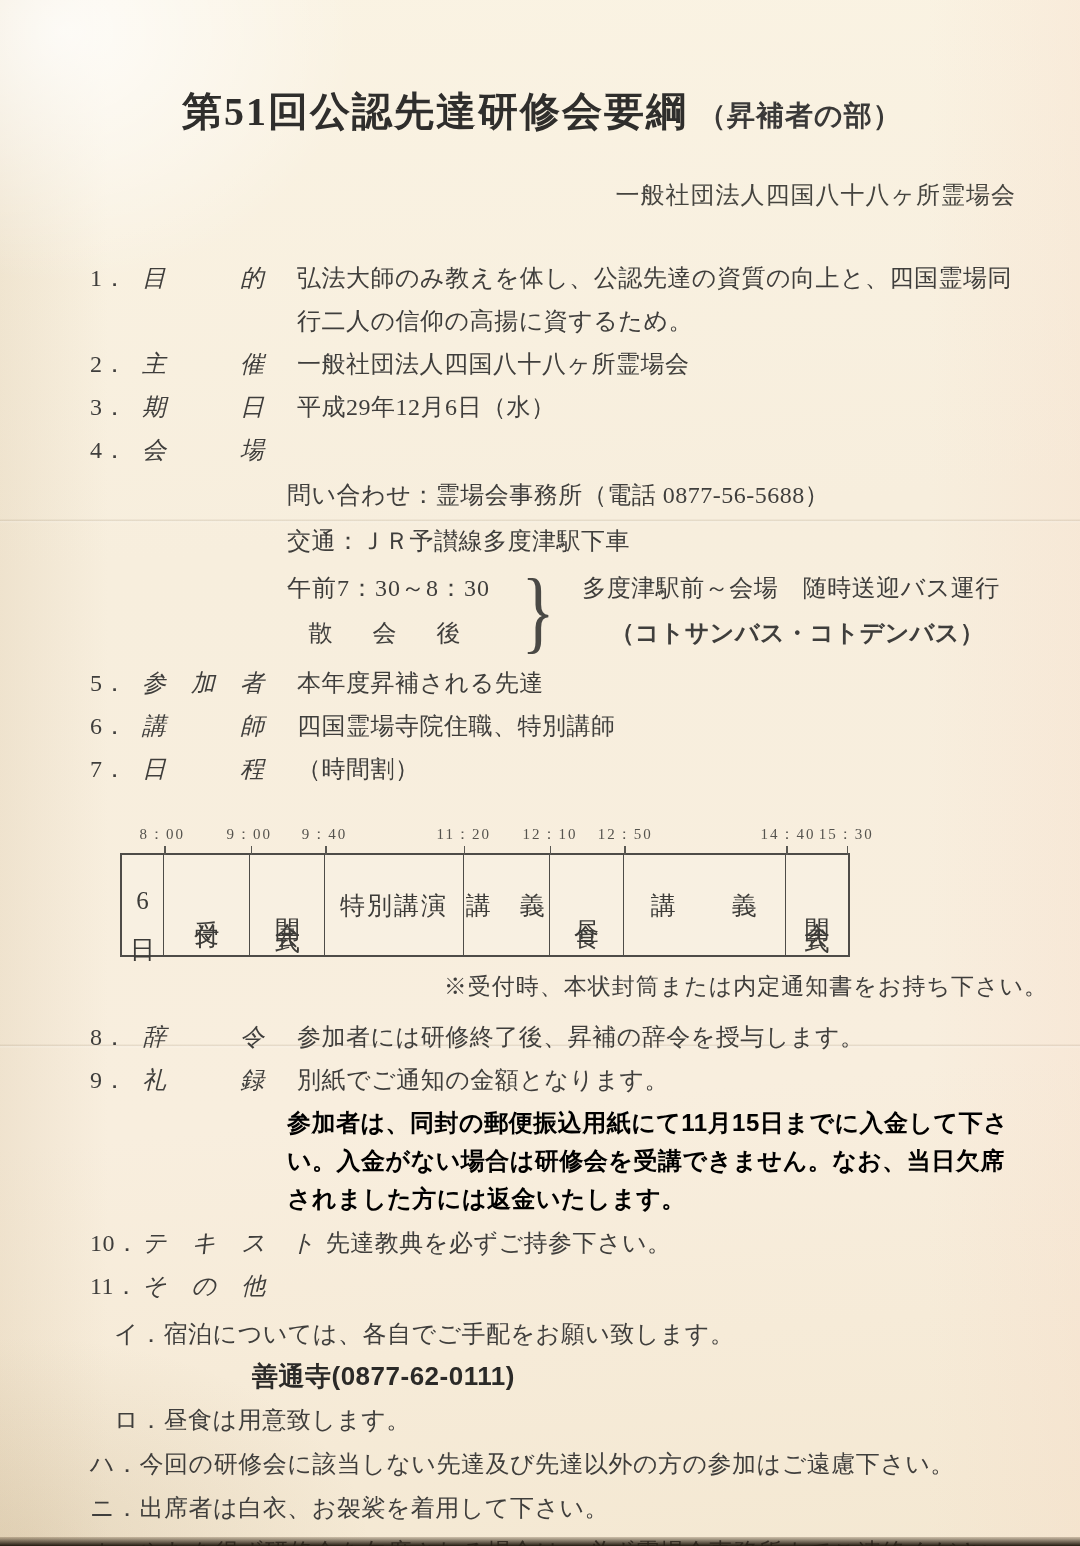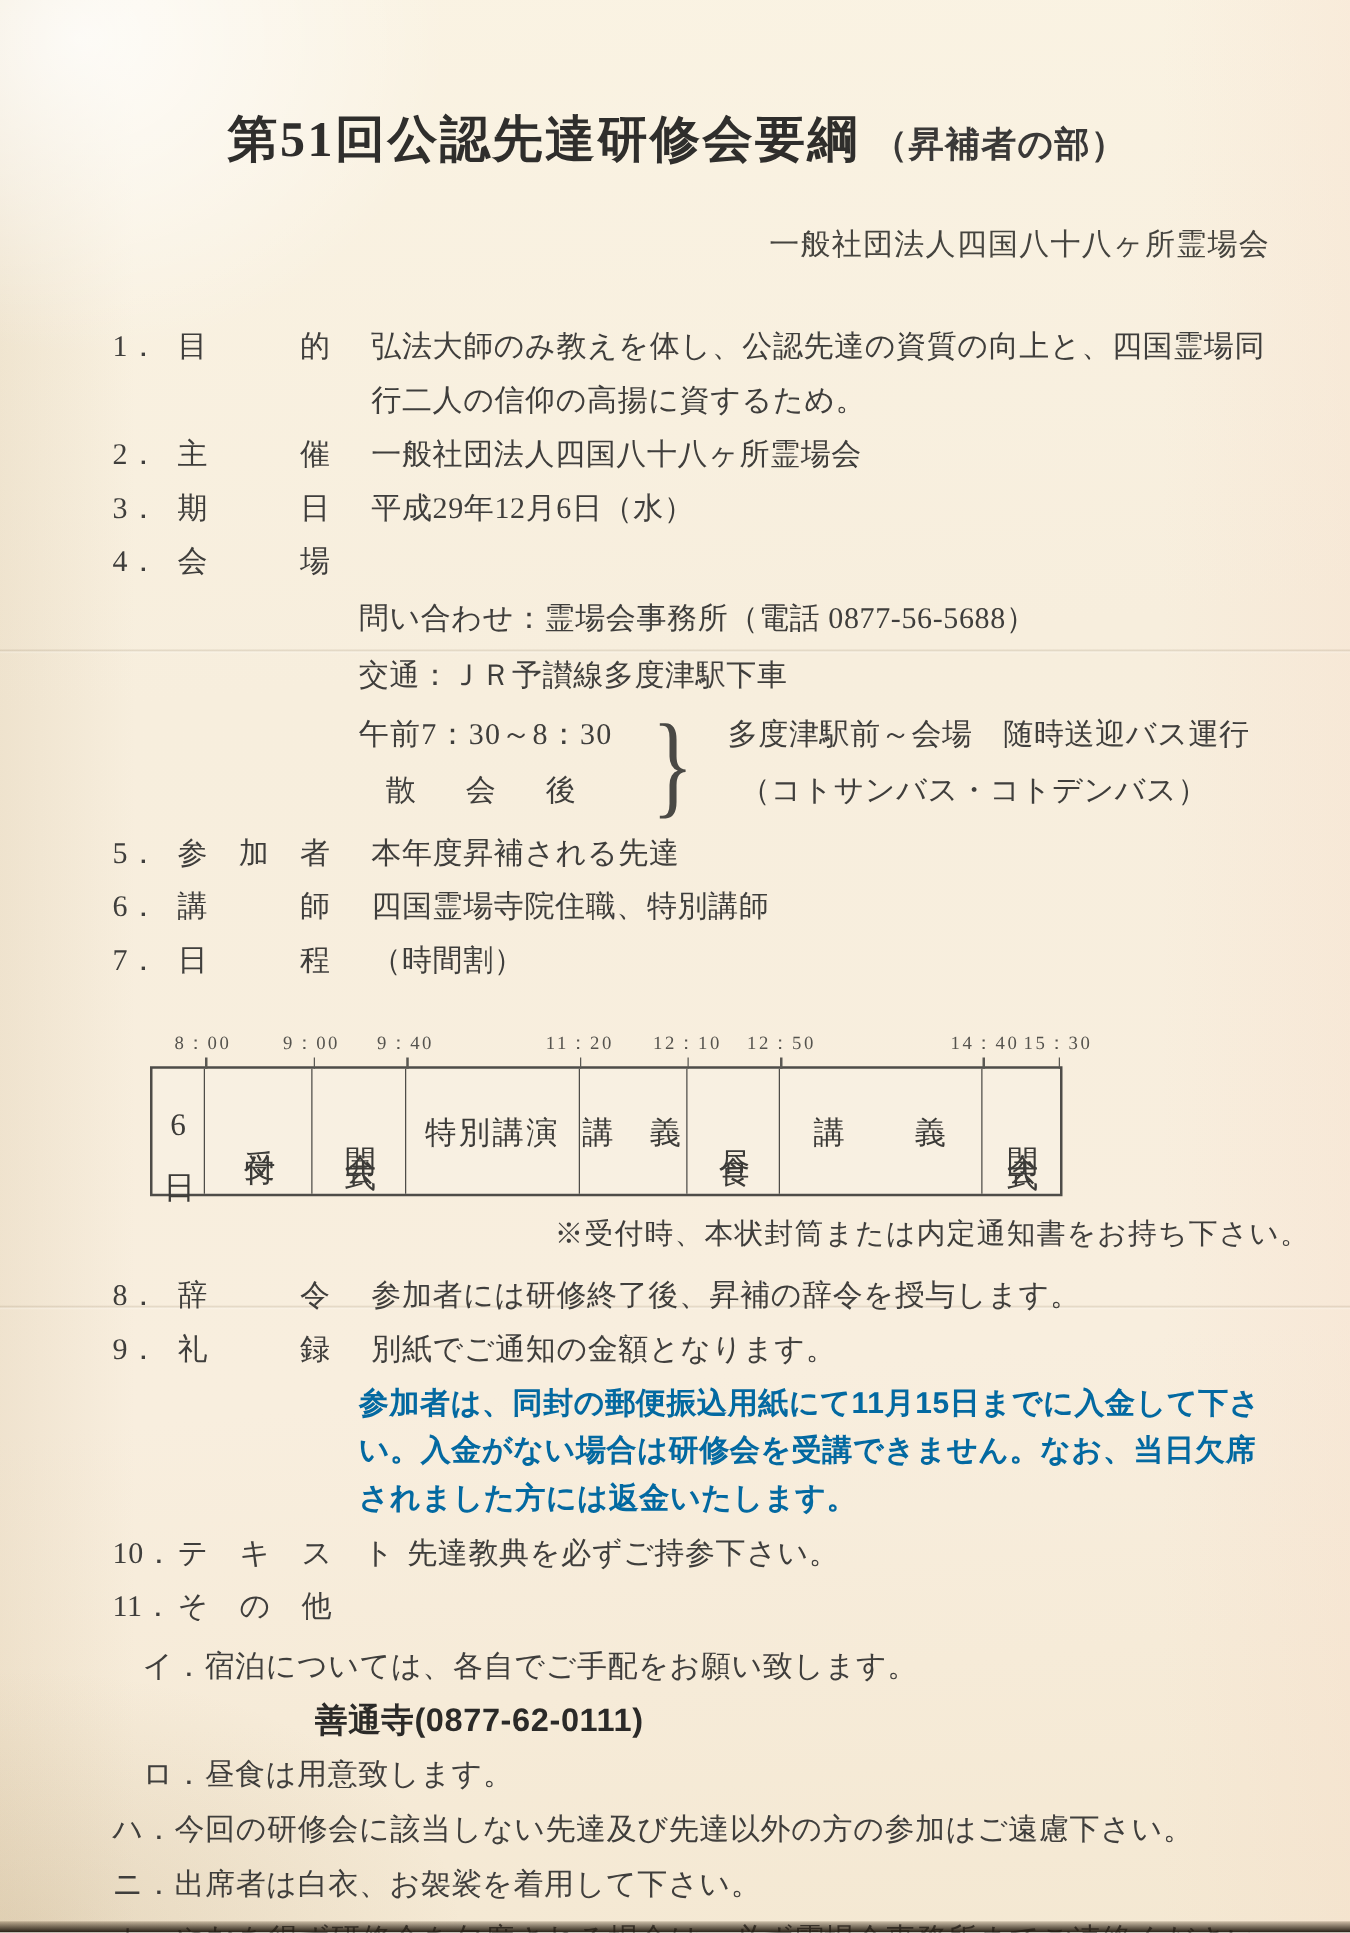--- a/index.html
+++ b/index.html
@@ -36,7 +36,7 @@
   .items{margin-top:46px;}
   .item{display:flex;align-items:flex-start;font-size:24px;line-height:43px;letter-spacing:0.5px;}
   .item .no{flex:0 0 52px;}
-  .item .label{flex:0 0 145px;white-space:nowrap;margin-right:10px;font-weight:500;}
+  .item .label{flex:0 0 145px;white-space:nowrap;margin-right:10px;font-weight:500;font-style:italic;}
   .item .text{max-width:730px;}
   .indent-block{margin-left:197px;font-size:24px;line-height:46px;letter-spacing:0.5px;}
   .bus-row{display:flex;align-items:center;margin-left:197px;margin-top:2px;}

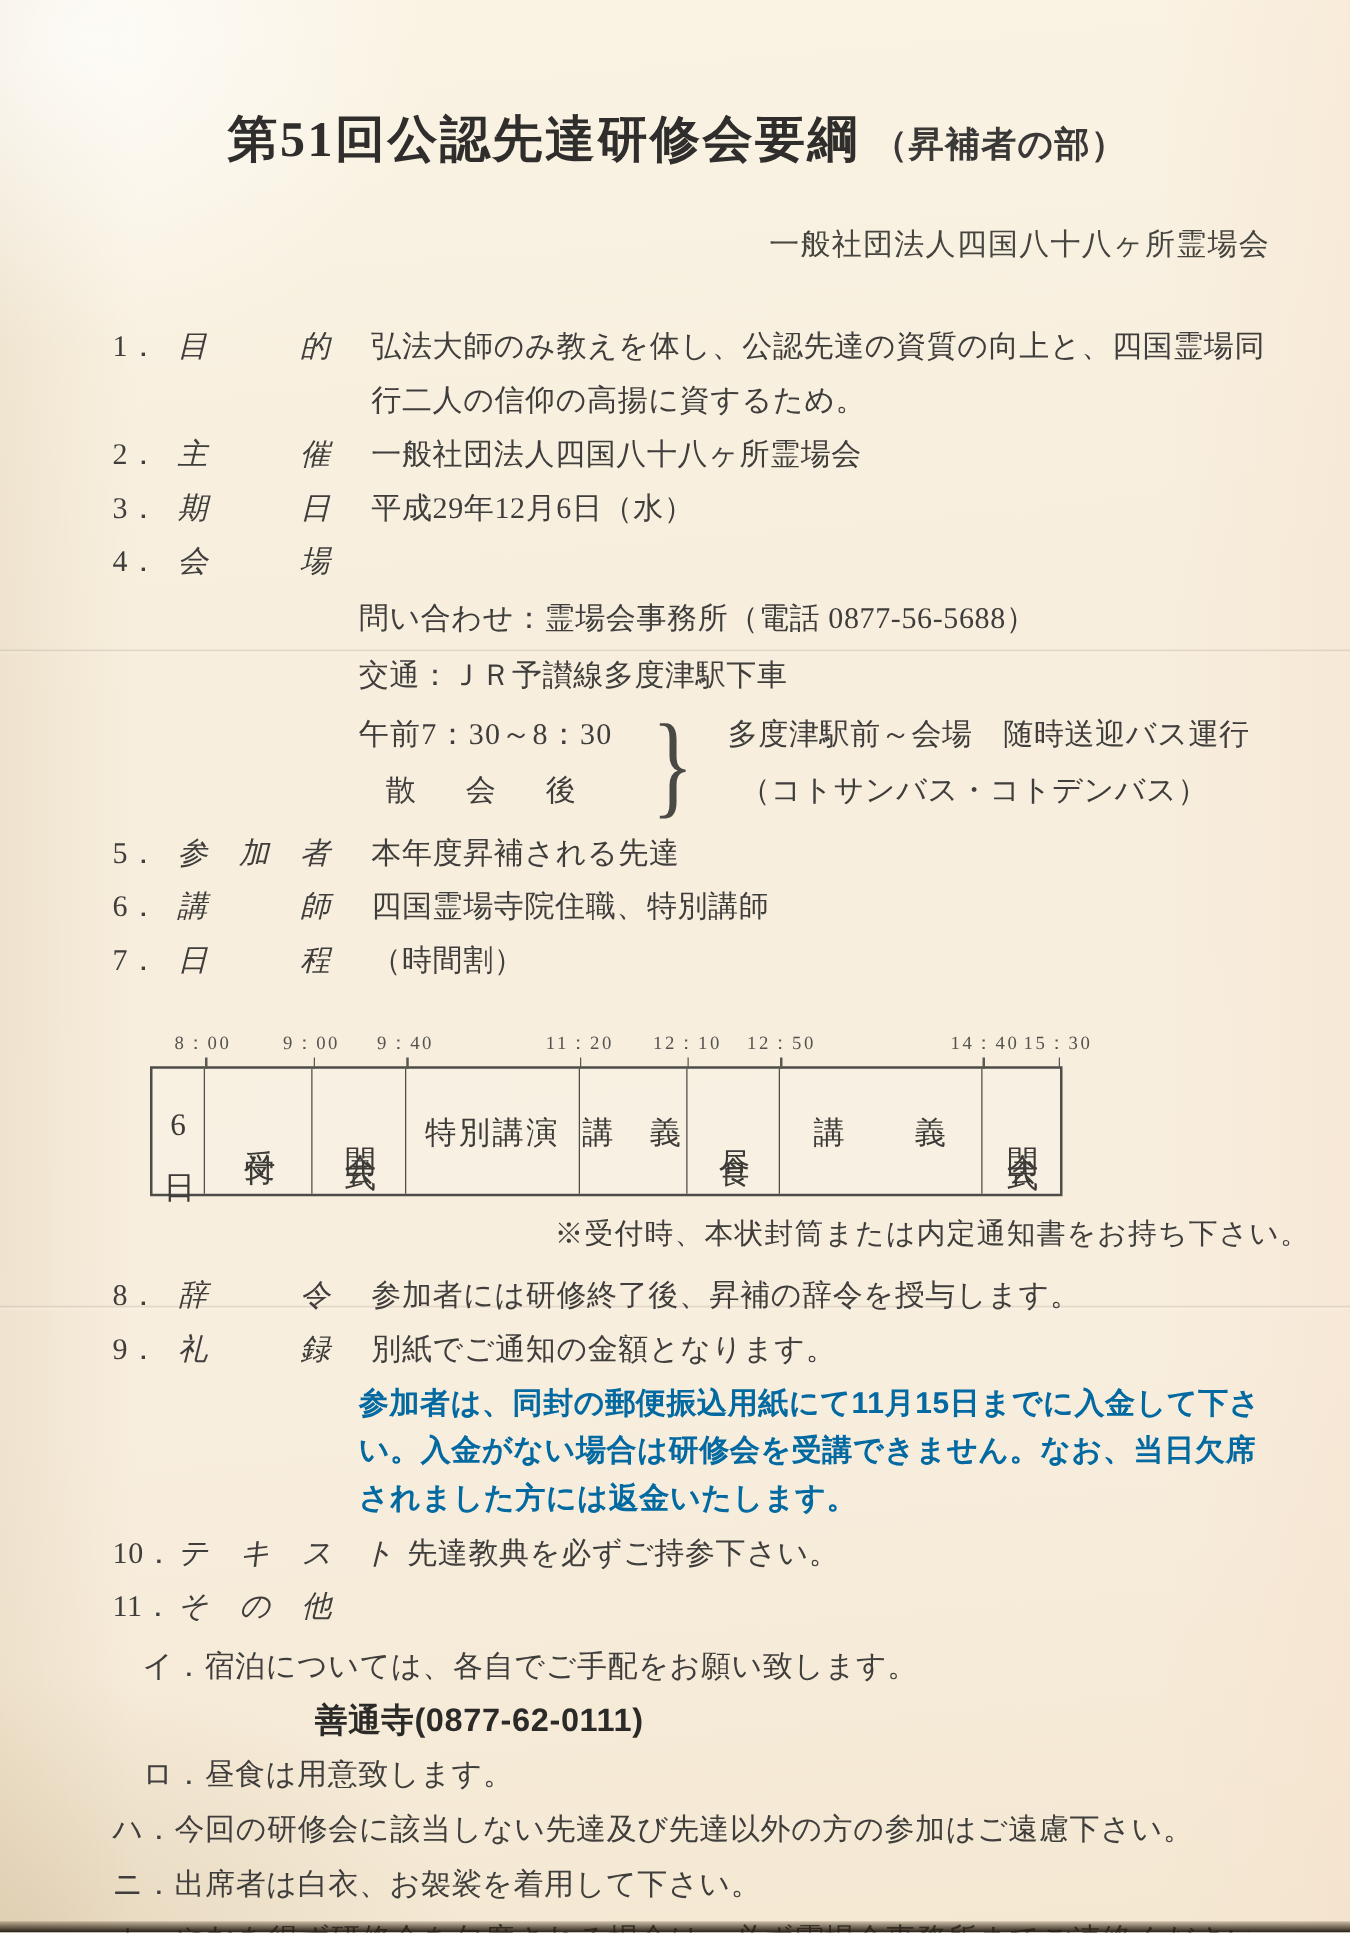--- a/index.html
+++ b/index.html
@@ -44,7 +44,7 @@
   .bus-left .l2{text-align:center;letter-spacing:8px;}
   .brace{font-size:92px;font-weight:200;color:#4a4945;margin:0 22px 0 26px;transform:scaleX(0.75);line-height:90px;}
   .bus-right{font-size:24px;line-height:45px;letter-spacing:0.5px;}
-  .bus-right .r2{margin-left:10px;}
+  .bus-right .r2{margin-left:28px;font-weight:bold;}
 
   .schedule-wrap{position:relative;margin:34px 0 0 30px;width:730px;}
   .time-row{position:relative;height:22px;font-size:15px;color:#55534e;}

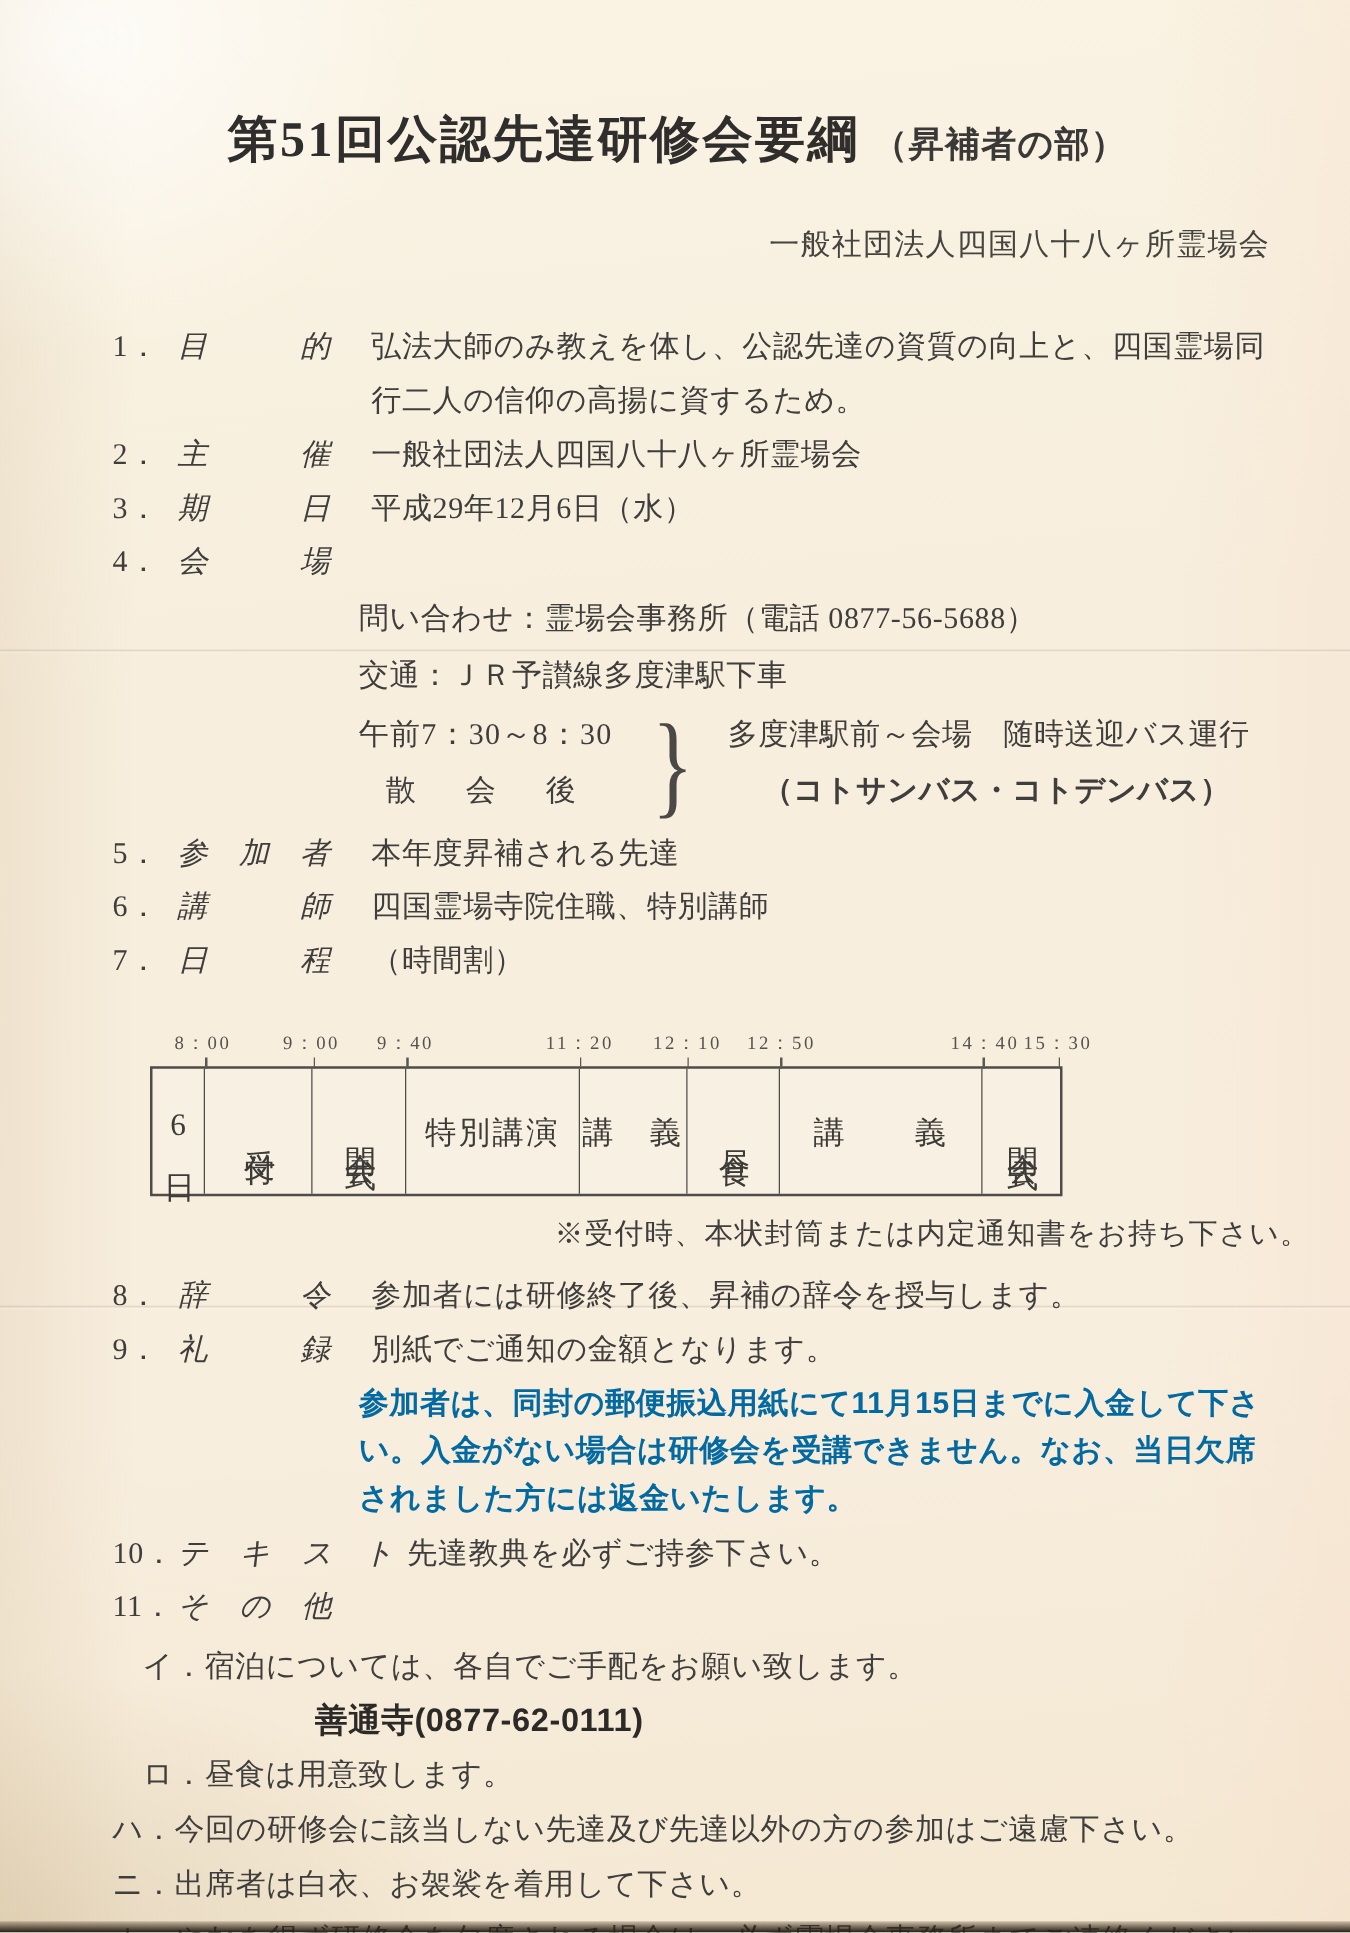--- a/index.html
+++ b/index.html
@@ -60,7 +60,7 @@
   .notice{
     margin:2px 0 4px 197px;max-width:736px;
     font-family:"Liberation Sans","DejaVu Sans",sans-serif;
-    font-weight:bold;font-size:24px;line-height:38px;letter-spacing:0.5px;color:#0369a1;
+    font-weight:bold;font-size:24px;line-height:38px;letter-spacing:0.5px;color:#000000;
   }
   .sub-items{margin-top:4px;}
   .sub-item{display:flex;font-size:24px;line-height:44px;letter-spacing:0.5px;}

